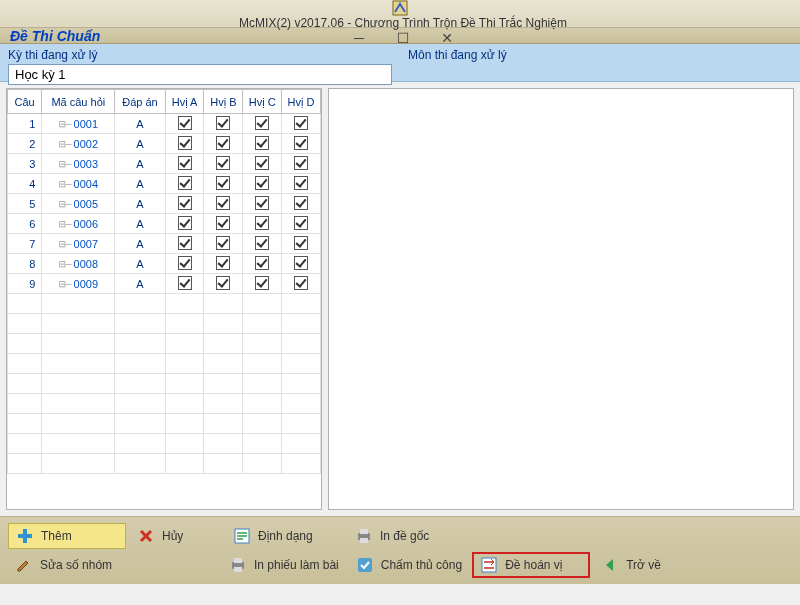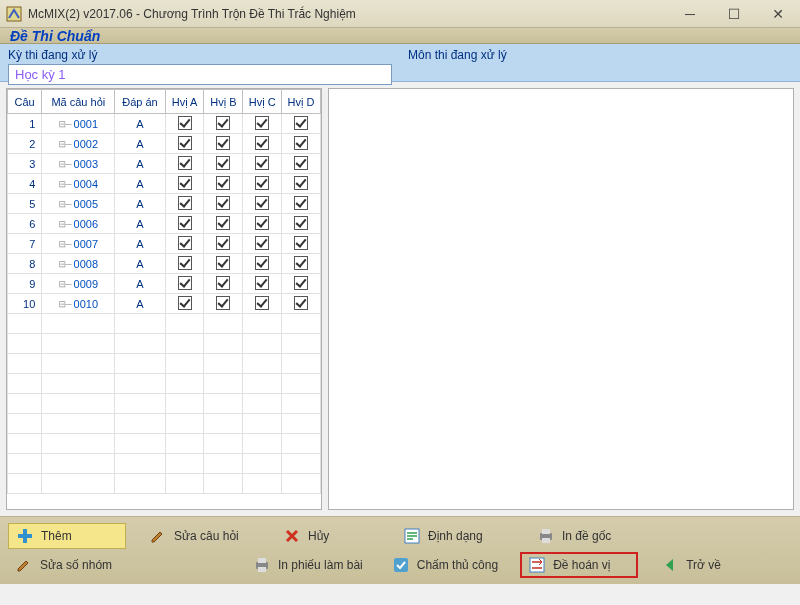--- a/index.html
+++ b/index.html
@@ -18,6 +18,7 @@
   display: flex;
   align-items: center;
   padding-left: 6px;
+  flex-direction: column;
 }
 .titlebar-icon {
   width: 16px; height: 16px; margin-right: 6px;

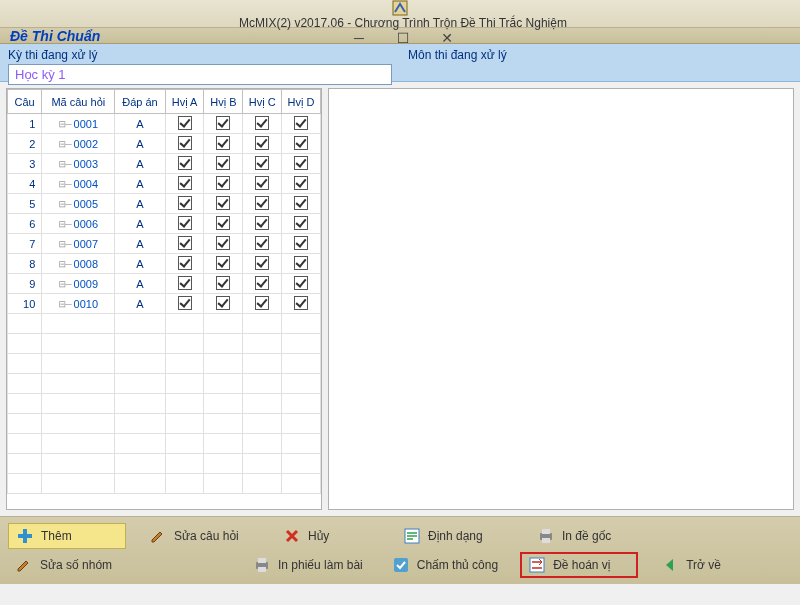--- a/index.html
+++ b/index.html
@@ -50,7 +50,7 @@
 .info-label { color: #003080; font-size: 12px; margin-bottom:2px; }
 .info-input {
   background: #fff; border: 1px solid #7a9abf;
-  height: 22px; padding: 2px 6px; color: #8b5cf6; font-size: 13px;
+  height: 22px; padding: 2px 6px; color: #000000; font-size: 13px;
 }
 
 .main {

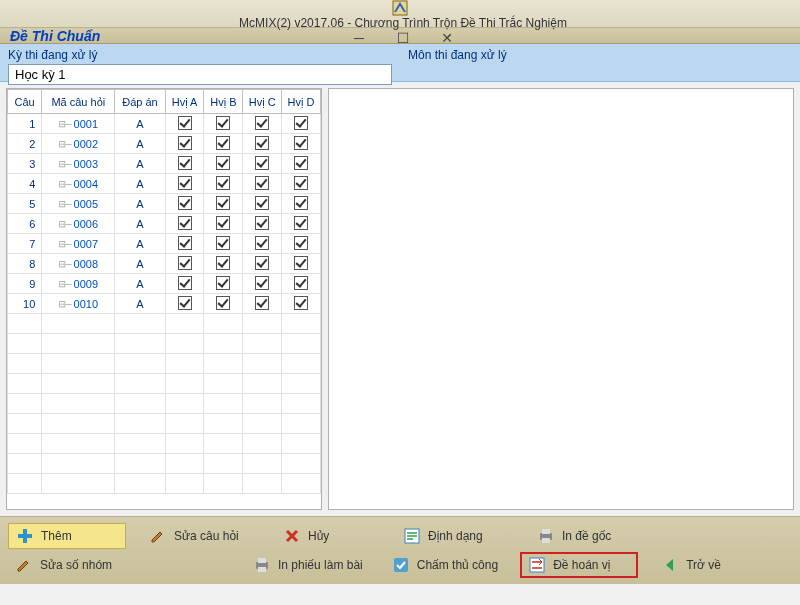--- a/index.html
+++ b/index.html
@@ -251,15 +251,6 @@
               <td><span class="chk"></span></td>
               <td><span class="chk"></span></td>
             </tr>
-            <tr>
-              <td class="cau">10</td>
-              <td class="code"><span class="code-box"><span class="tree-lines">⊟─</span>0010</span></td>
-              <td class="dapan">A</td>
-              <td><span class="chk"></span></td>
-              <td><span class="chk"></span></td>
-              <td><span class="chk"></span></td>
-              <td><span class="chk"></span></td>
-            </tr>
             <tr class="empty">
               <td></td>
               <td></td>

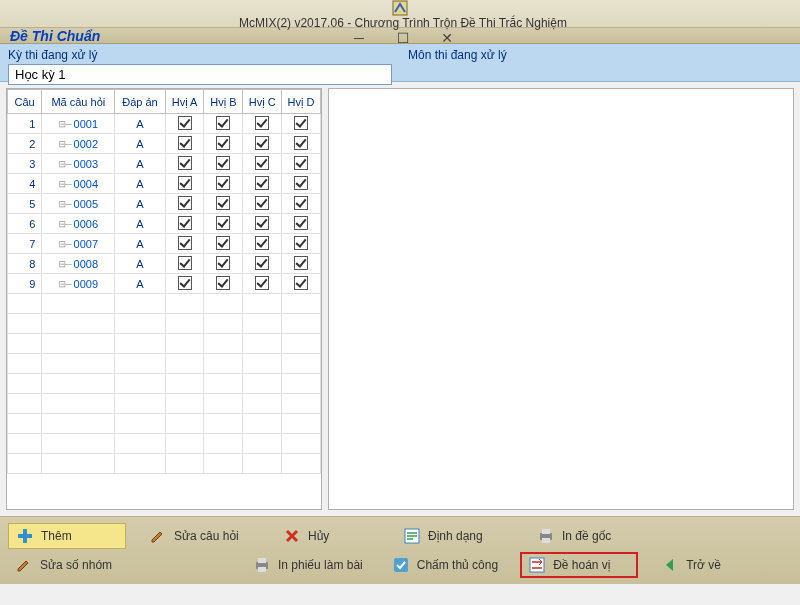--- a/index.html
+++ b/index.html
@@ -99,7 +99,7 @@
   display:flex; flex-direction:column;
   padding:4px 8px;
 }
-.toolbar-row { display:flex; flex:1; align-items:center; gap:16px; }
+.toolbar-row { display:flex; flex:1; align-items:center; gap:4px; }
 .tb-btn {
   display:flex; align-items:center; gap:6px;
   padding:3px 6px; min-width:118px; height:26px;

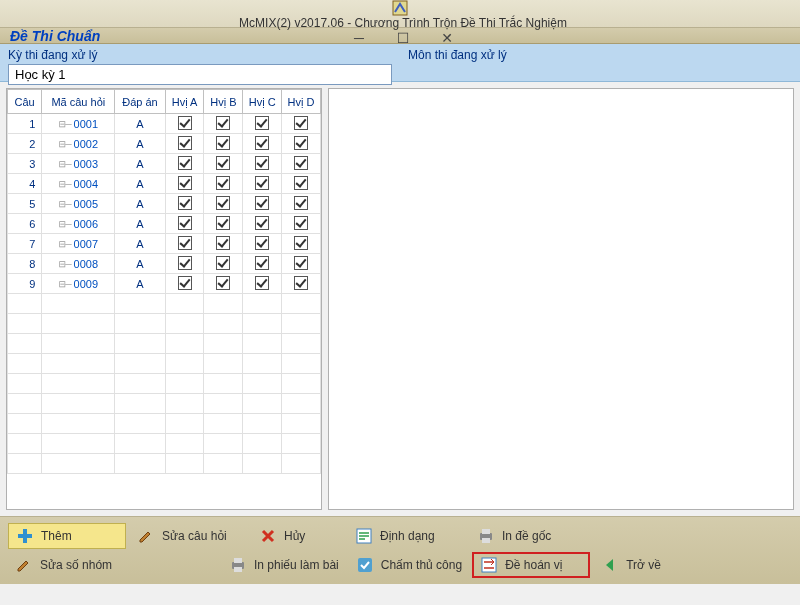--- a/index.html
+++ b/index.html
@@ -350,14 +350,6 @@
         </span>
       <span>Thêm</span>
     </div>
-    <div class="tb-btn">
-      <span class="tb-icon">
-          <svg width="18" height="18" viewBox="0 0 18 18">
-            <path d="M3 13 L11 5 L13 7 L5 15 L3 15 Z" fill="#c08030" stroke="#704010"></path>
-          </svg>
-        </span>
-      <span>Sửa câu hỏi</span>
-    </div>
     <div class="tb-btn" style="min-width:80px">
       <span class="tb-icon">
           <svg width="18" height="18" viewBox="0 0 18 18">

